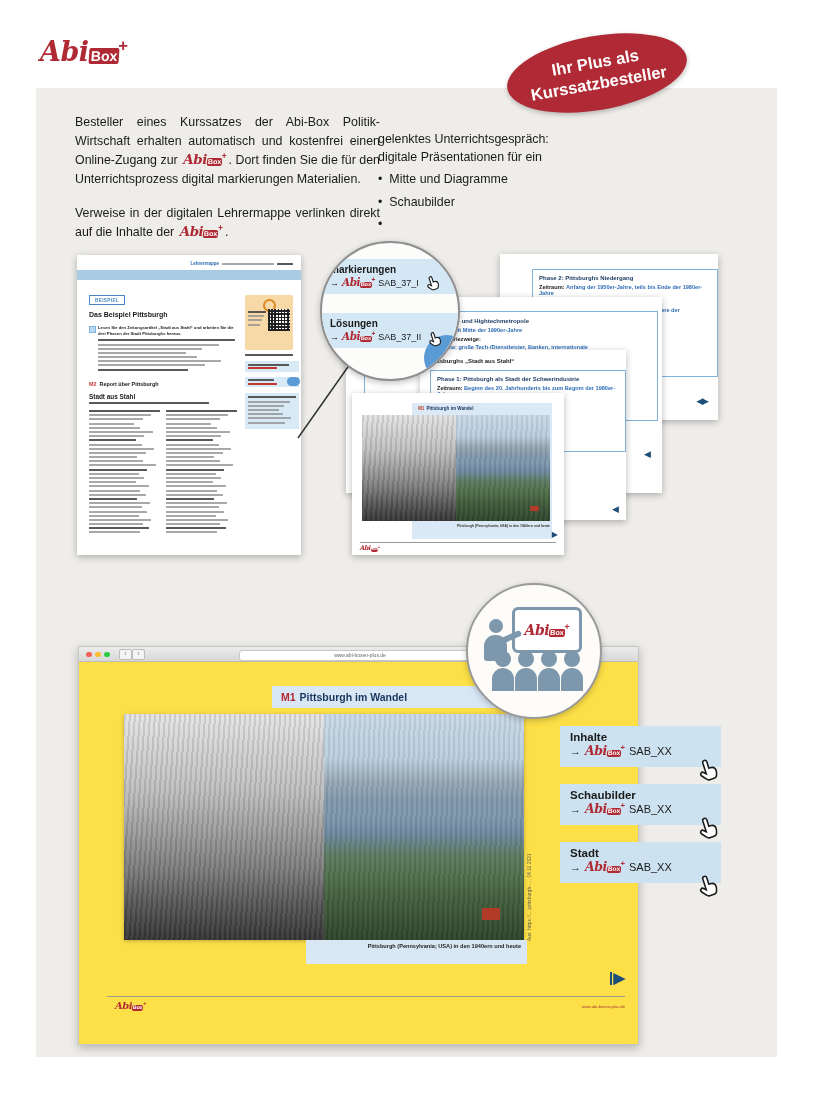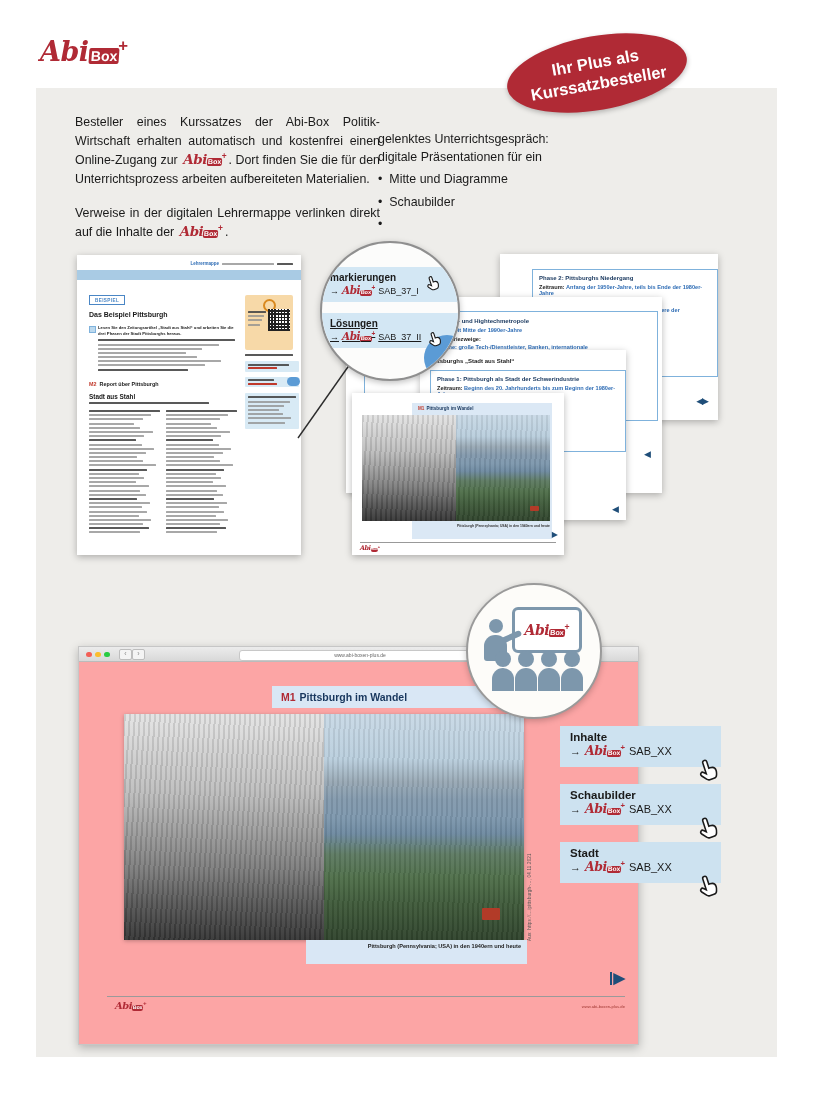--- a/index.html
+++ b/index.html
@@ -169,7 +169,7 @@
           <span class="abi">Abi</span>
           <span class="box">Box</span>
           <span class="plus">+</span>
-        </span><span>. Dort finden Sie die für den Unterrichtsprozess arbeiten aufbereiteten Materialien.</span></p>
+        </span><span>. Dort finden Sie die für den Unterrichtsprozess digital markierungen Materialien.</span></p>
     <p><span>Verweise in der digitalen Lehrermappe verlinken direkt auf die Inhalte der</span>
       <span class="logo">
           <span class="abi">Abi</span>

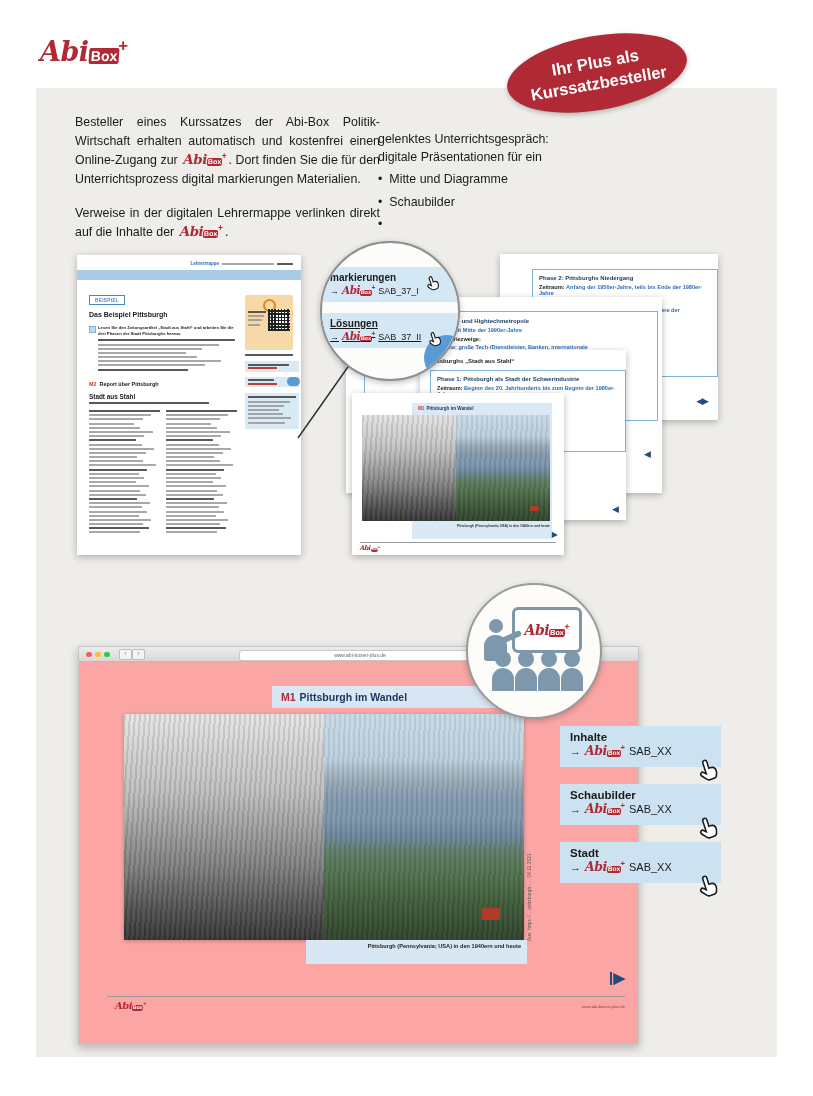--- a/index.html
+++ b/index.html
@@ -382,7 +382,7 @@
   </svg>
 
   <div class="abs" id="magnifier">
-    <div class="mag-box" style="top:24px;">
+    <div class="mag-box" style="top:16px;">
       <div class="t">markierungen</div>
       <div class="l">
           <span>→</span>

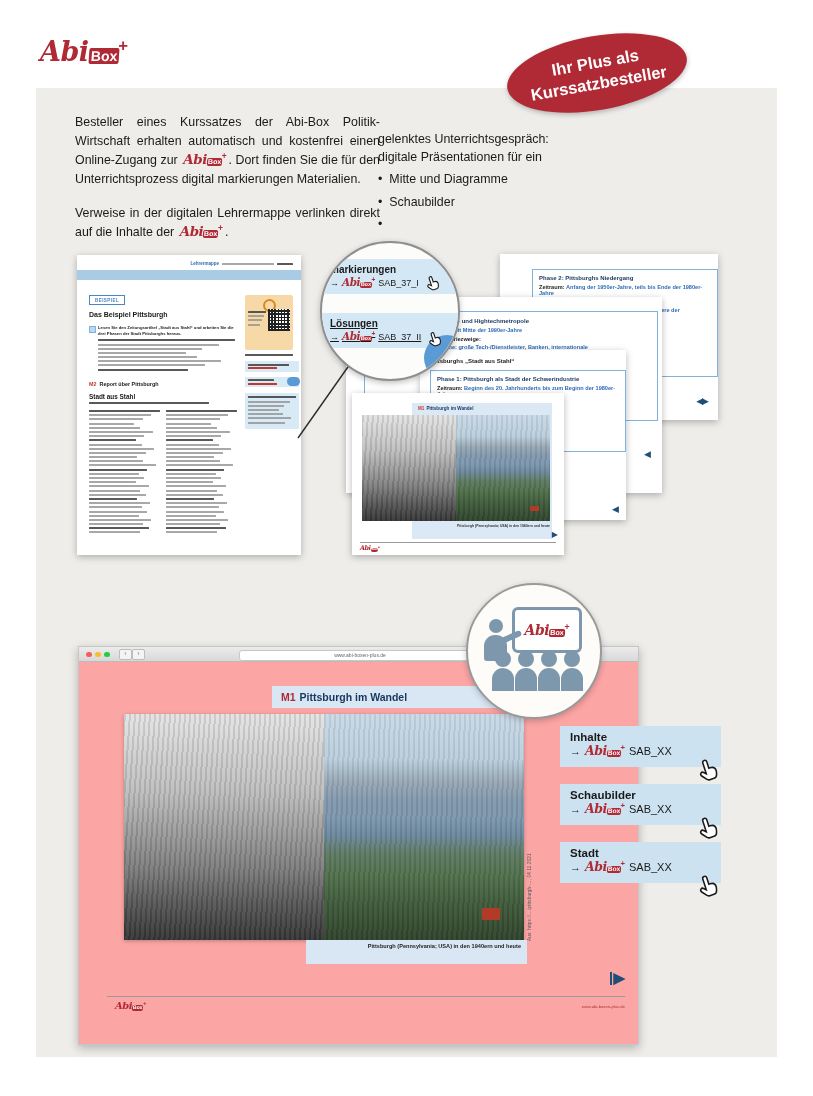--- a/index.html
+++ b/index.html
@@ -394,7 +394,7 @@
         <span>SAB_37_I</span>
         </div>
     </div>
-    <div class="mag-box" style="top:70px;text-decoration:underline;">
+    <div class="mag-box" style="top:70px;">
       <div class="t">Lösungen</div>
       <div class="l">
           <span>→</span>

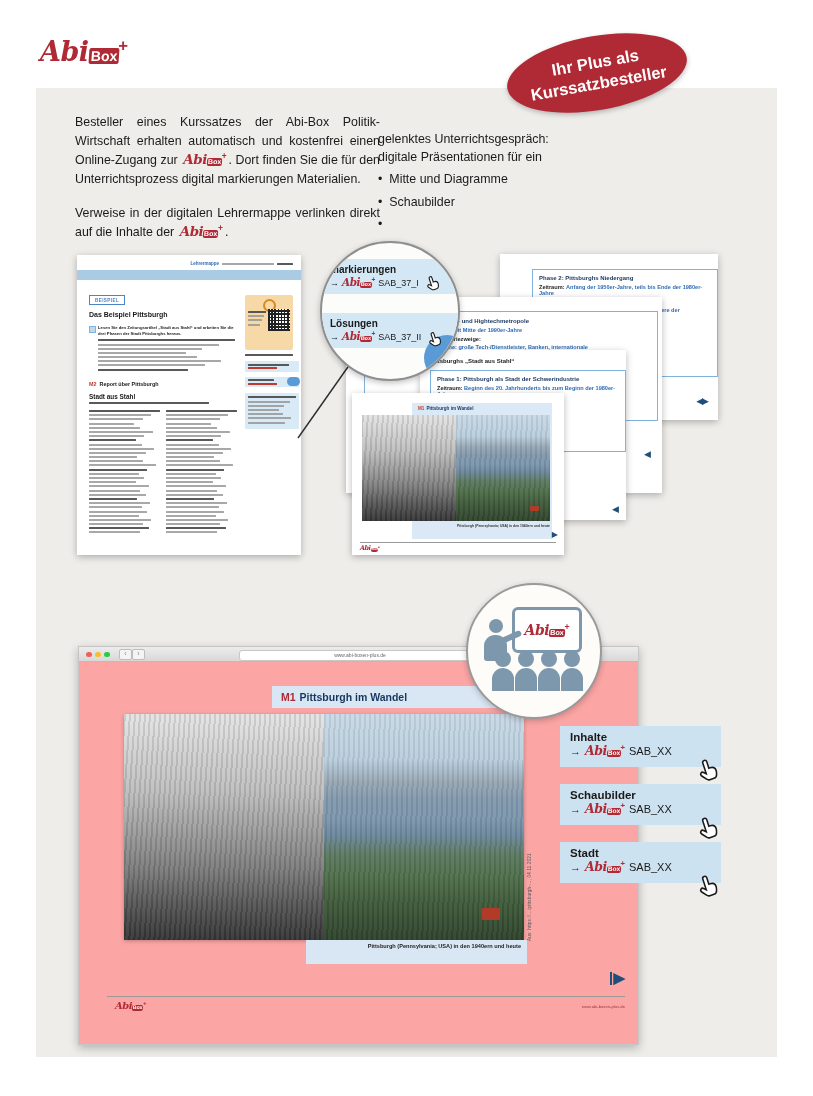--- a/index.html
+++ b/index.html
@@ -118,7 +118,7 @@
   .aud::before{content:"";position:absolute;left:3px;top:0;width:16px;height:16px;border-radius:50%;background:#7d97ac;}
   .aud::after{content:"";position:absolute;left:0;top:17px;width:22px;height:23px;border-radius:11px 11px 0 0;background:#7d97ac;}
   
-  #browser{left:78px;top:646px;width:559px;height:397px;background:#fca5a5;border:1px solid #c6c6c6;
+  #browser{left:78px;top:646px;width:559px;height:397px;background:#fde047;border:1px solid #c6c6c6;
            box-shadow:0 3px 9px rgba(0,0,0,.25);z-index:5;}
   #chrome{position:absolute;left:0;top:0;width:100%;height:14px;background:linear-gradient(#ececec,#d8d8d8);
           border-bottom:1px solid #bbb;}

